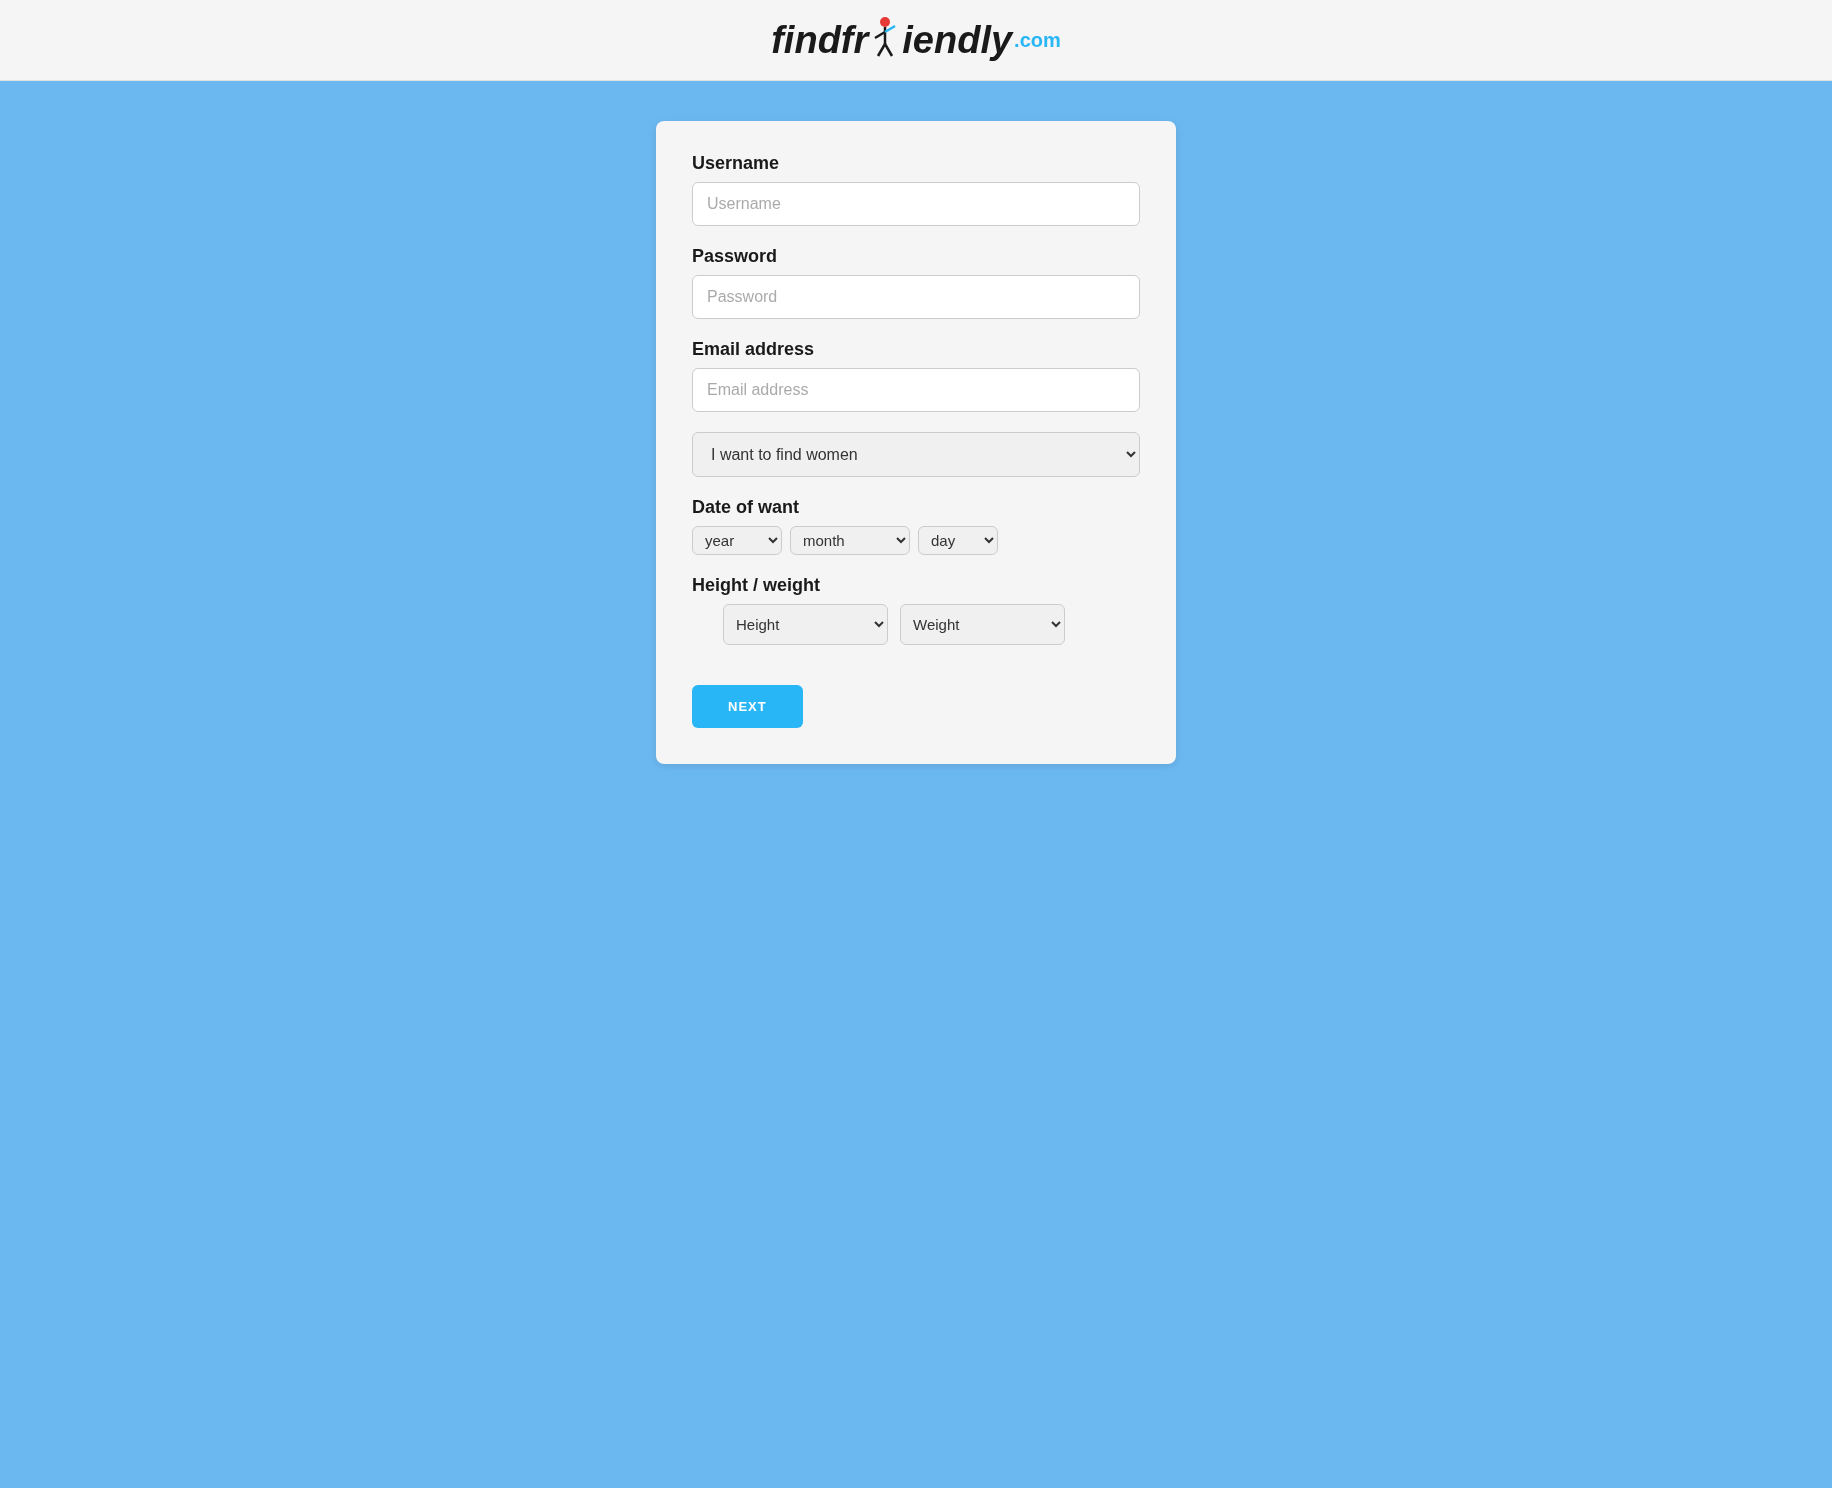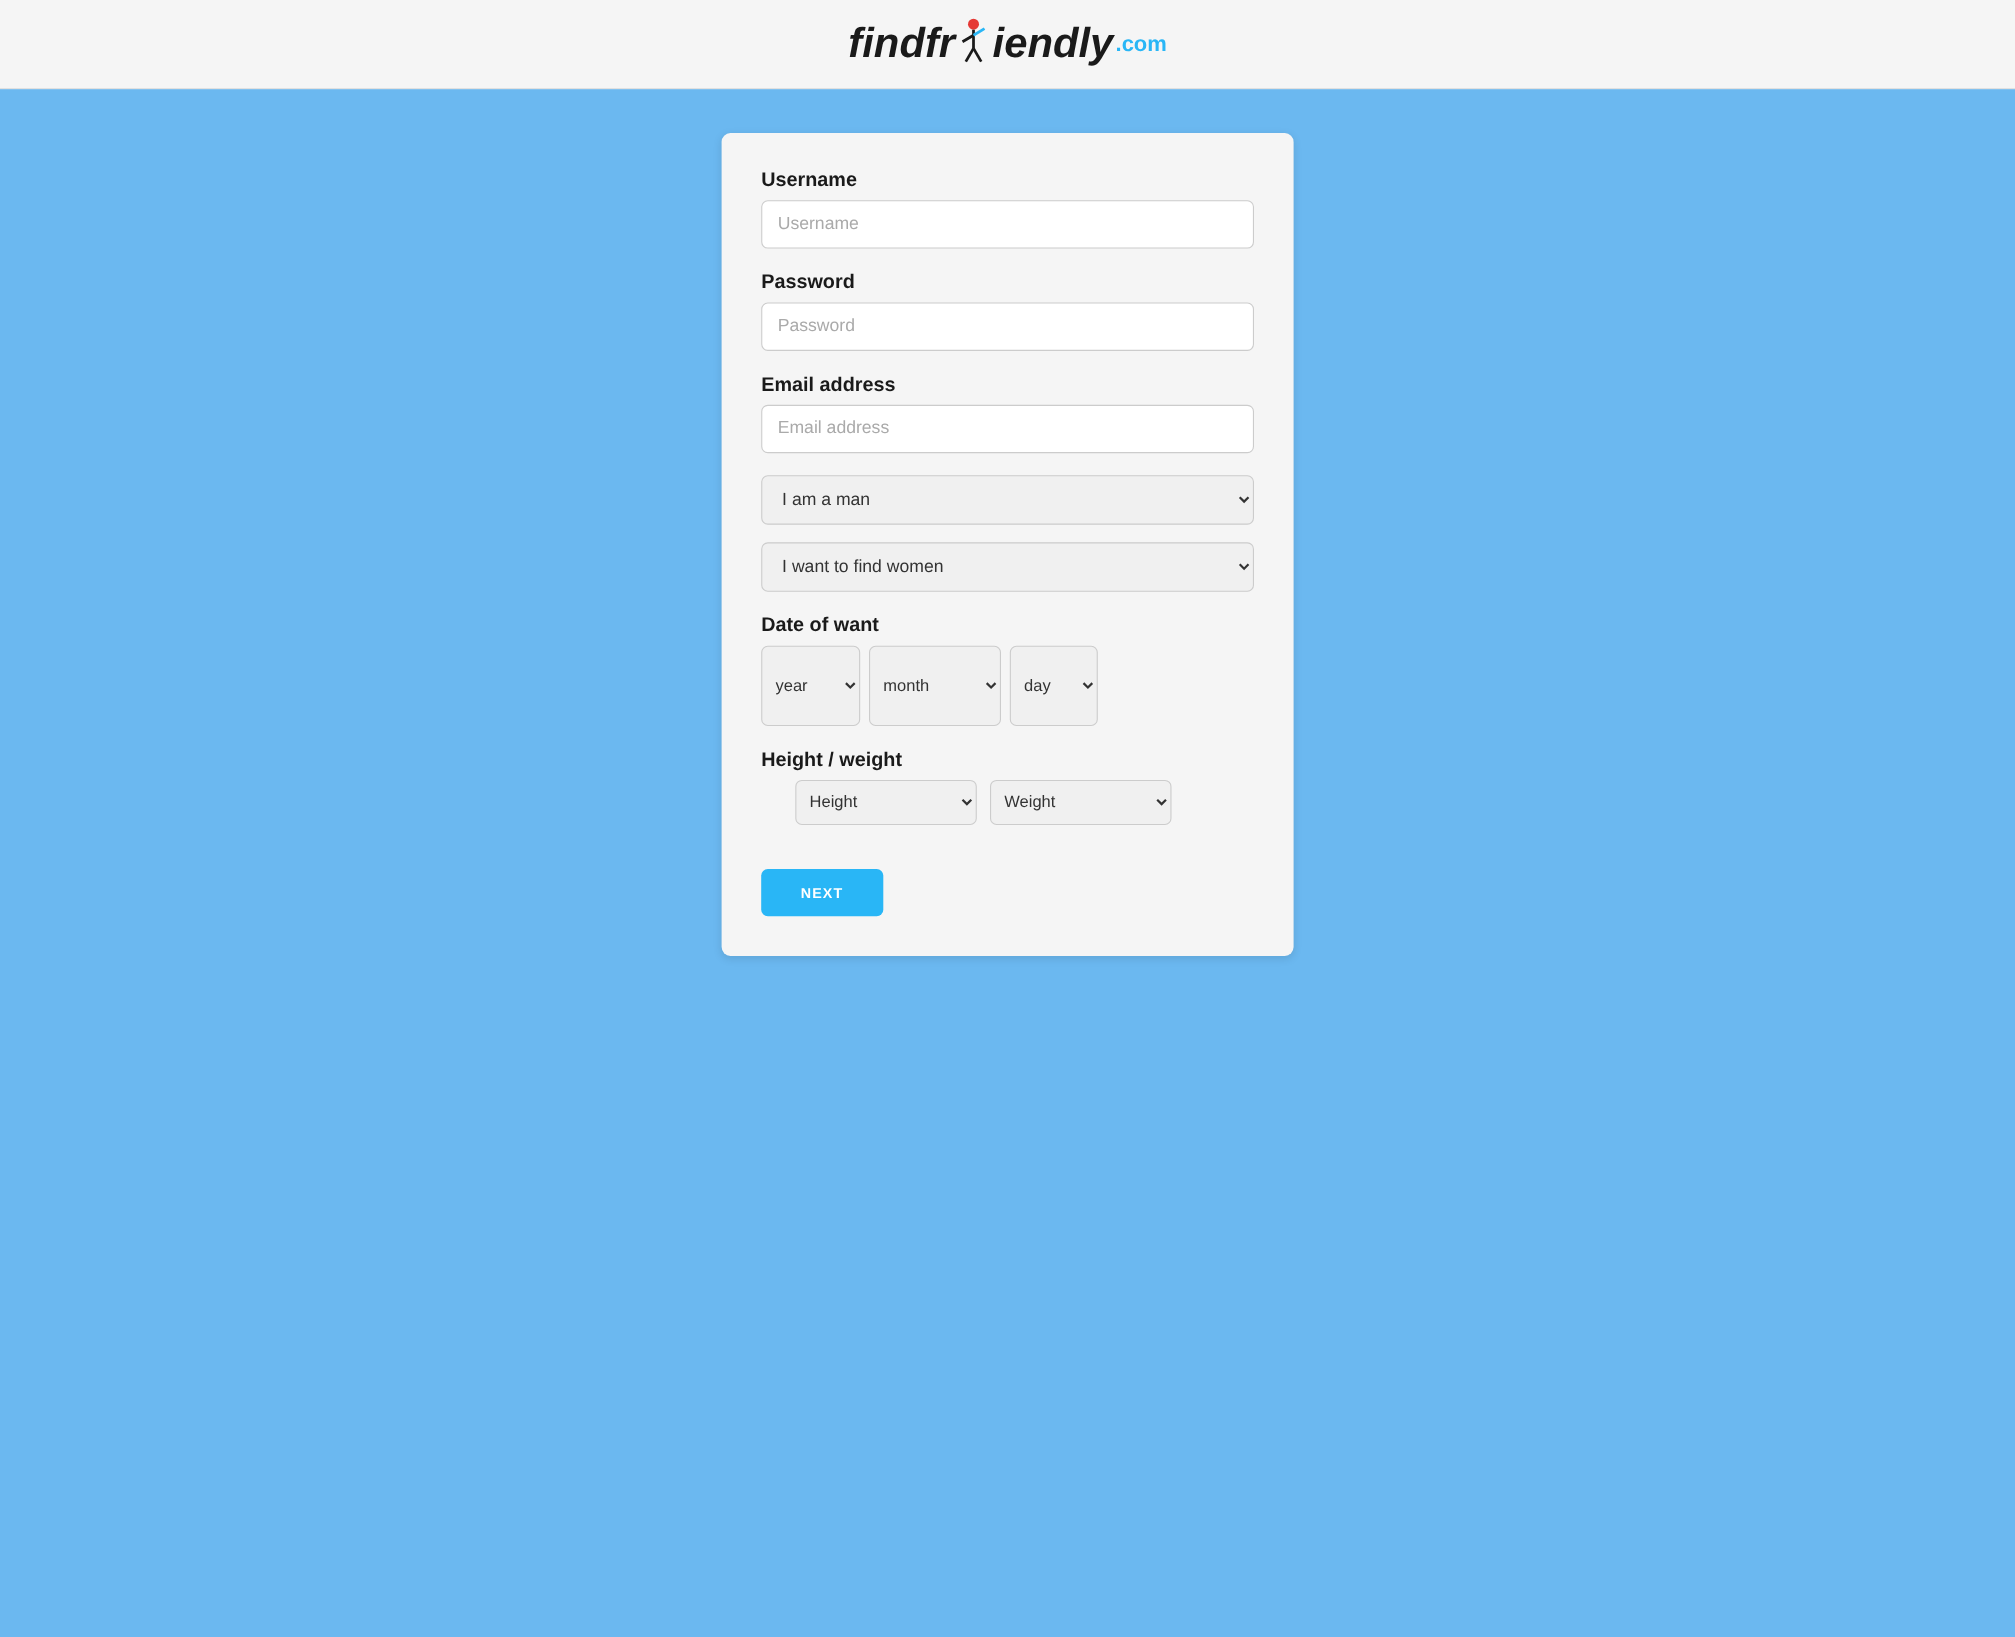--- a/index.html
+++ b/index.html
@@ -240,12 +240,6 @@
     </div>
 
     
-    <div class="select-field-group">
-      <select class="select-full">
-        <option value="man">I am a man</option>
-        <option value="woman">I am a woman</option>
-      </select>
-    </div>
 
     
     <div class="select-field-group" style="margin-bottom:20px;">

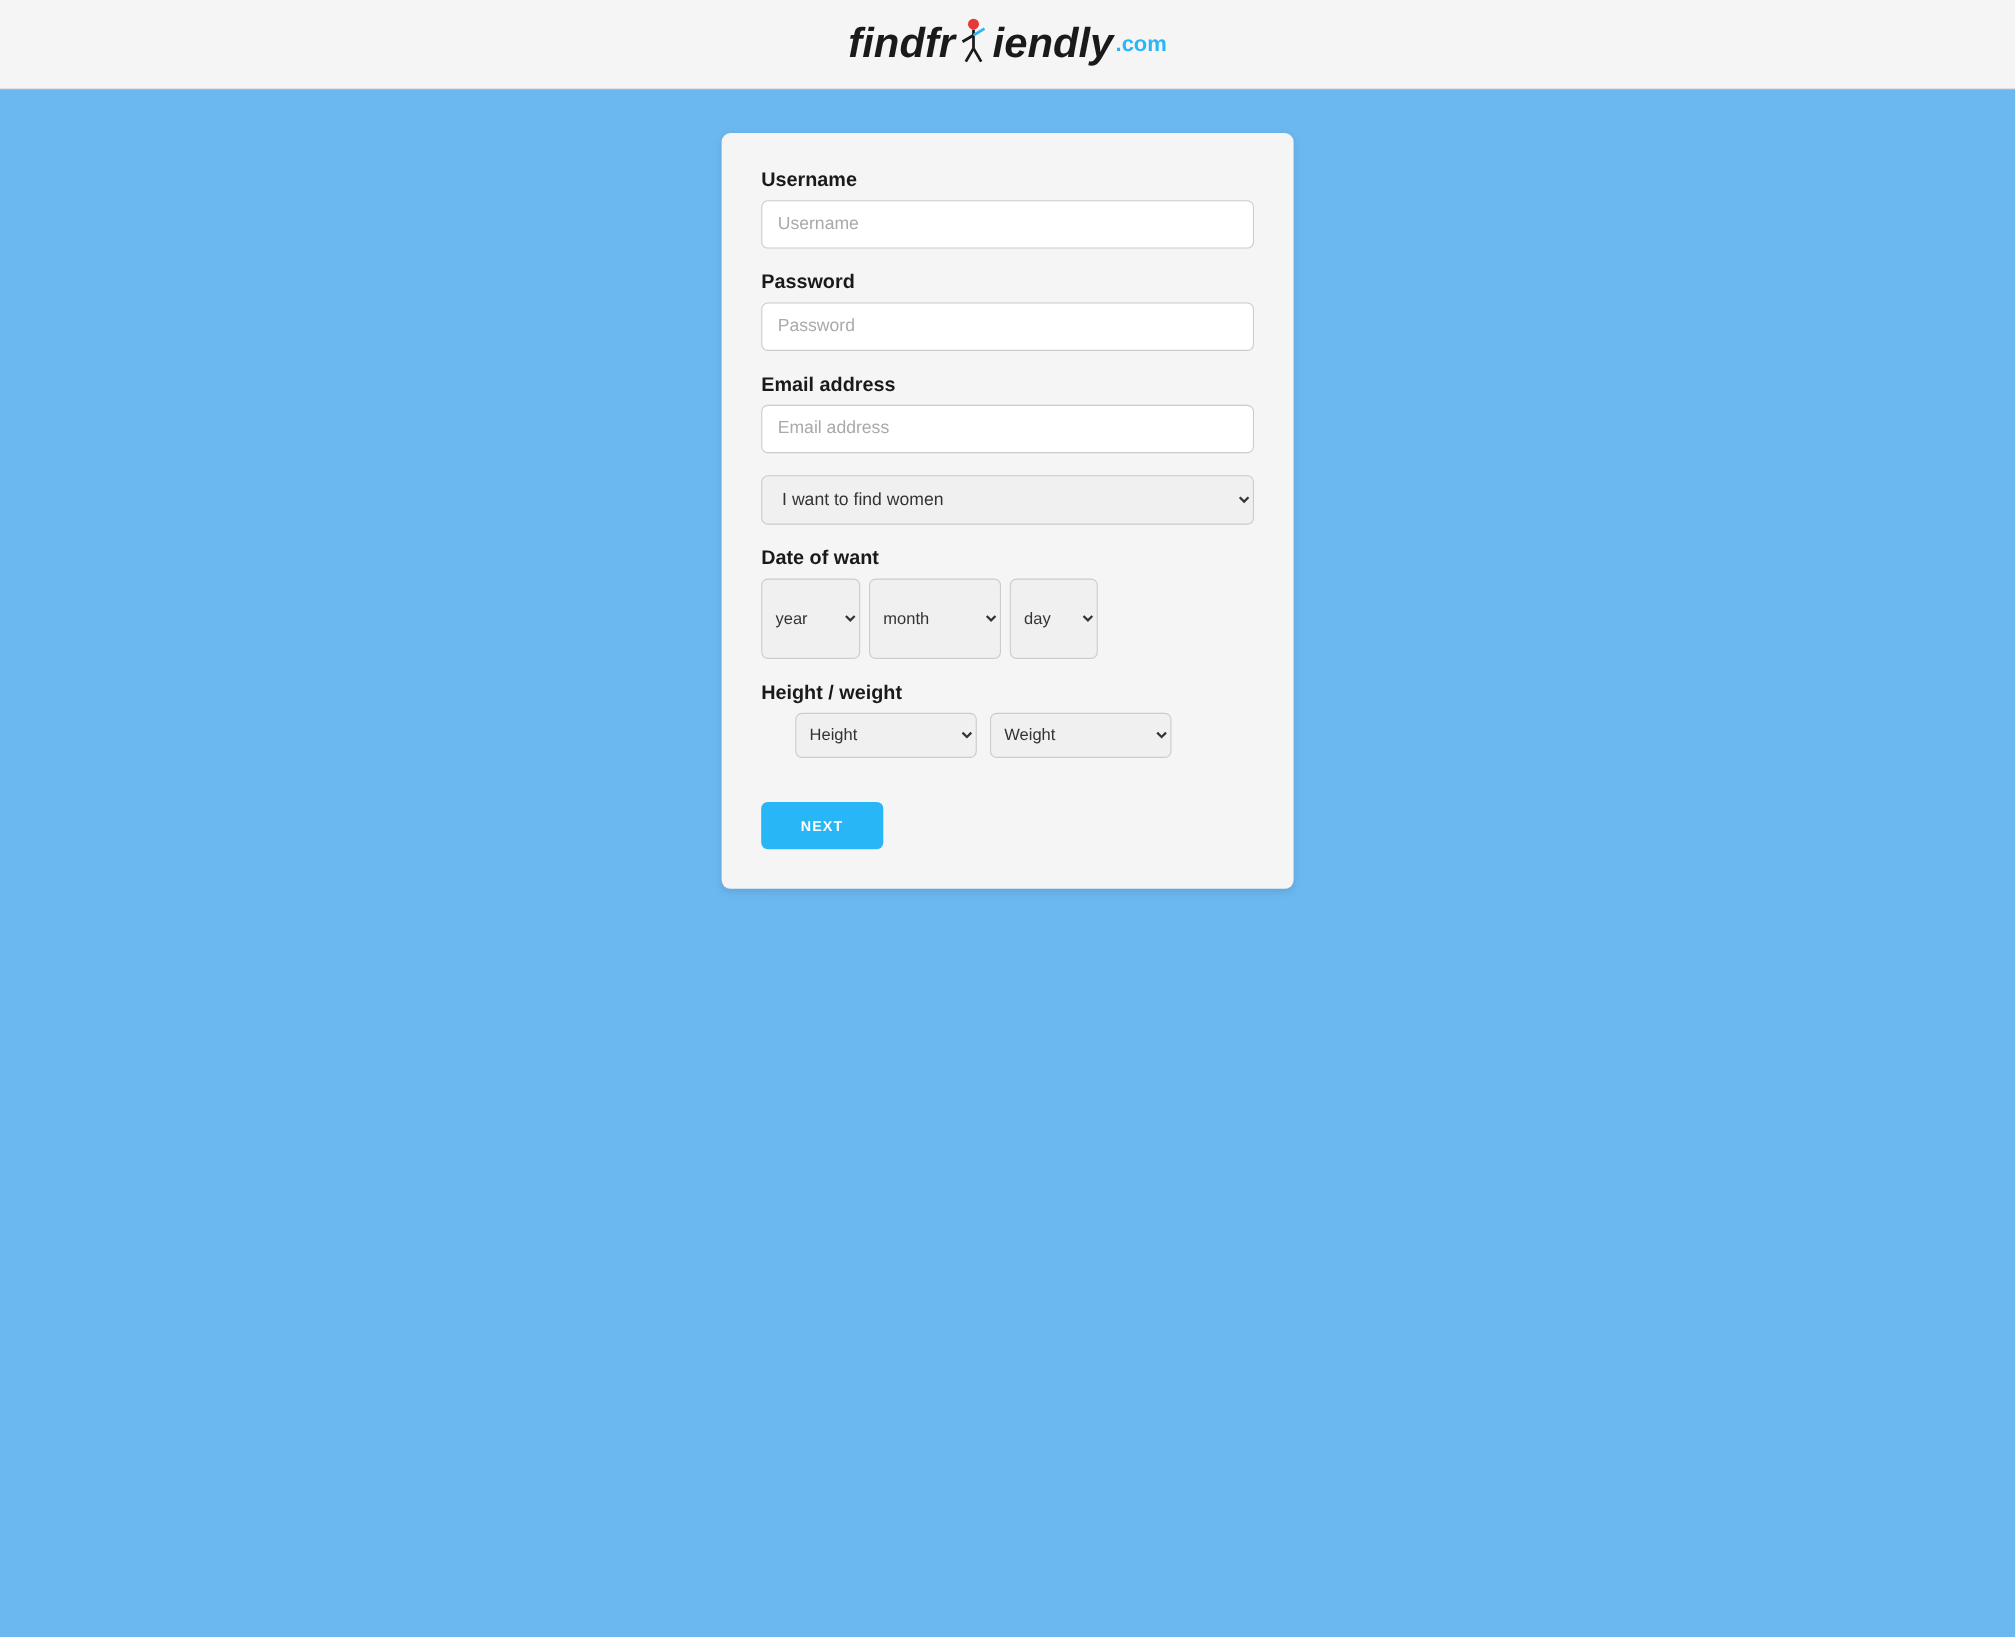--- a/index.html
+++ b/index.html
@@ -98,7 +98,7 @@
     }
 
     .dob-select {
-      padding: 26px 8px;
+      padding: 4px 8px;
       font-size: 15px;
       color: #333;
       background-color: #f0f0f0;

